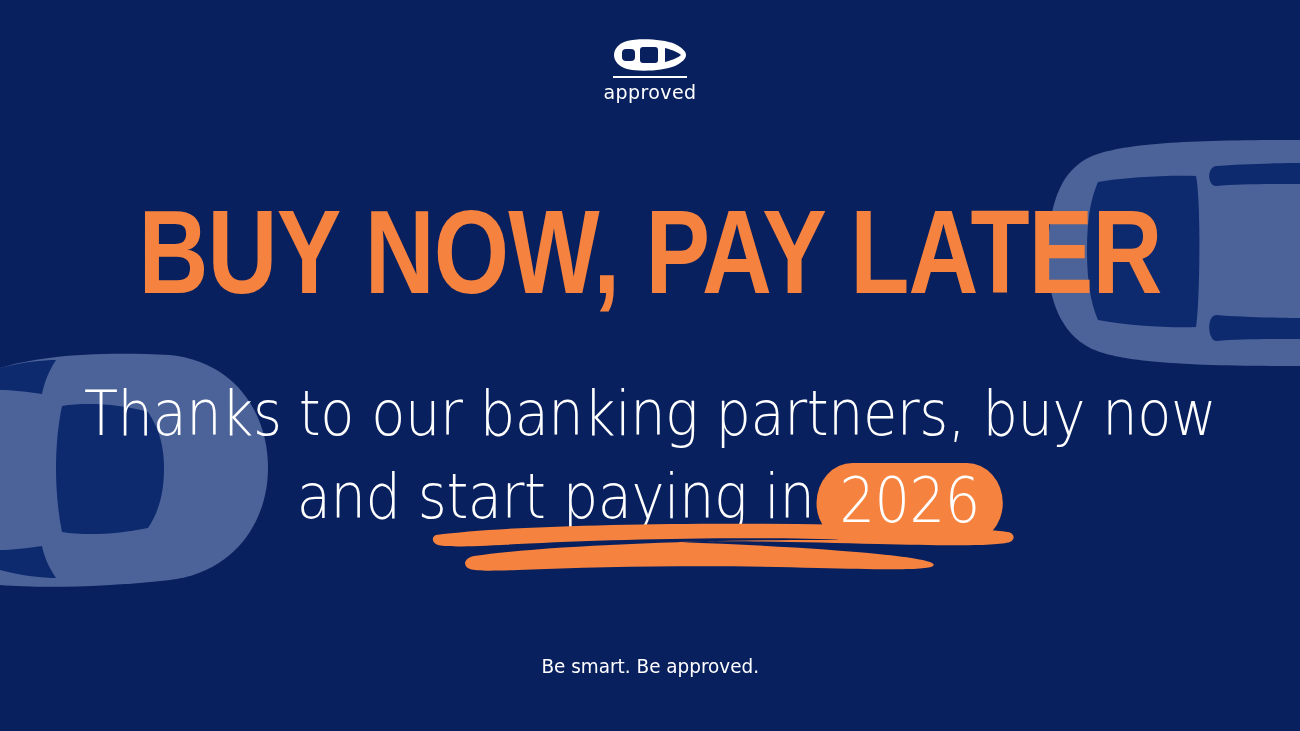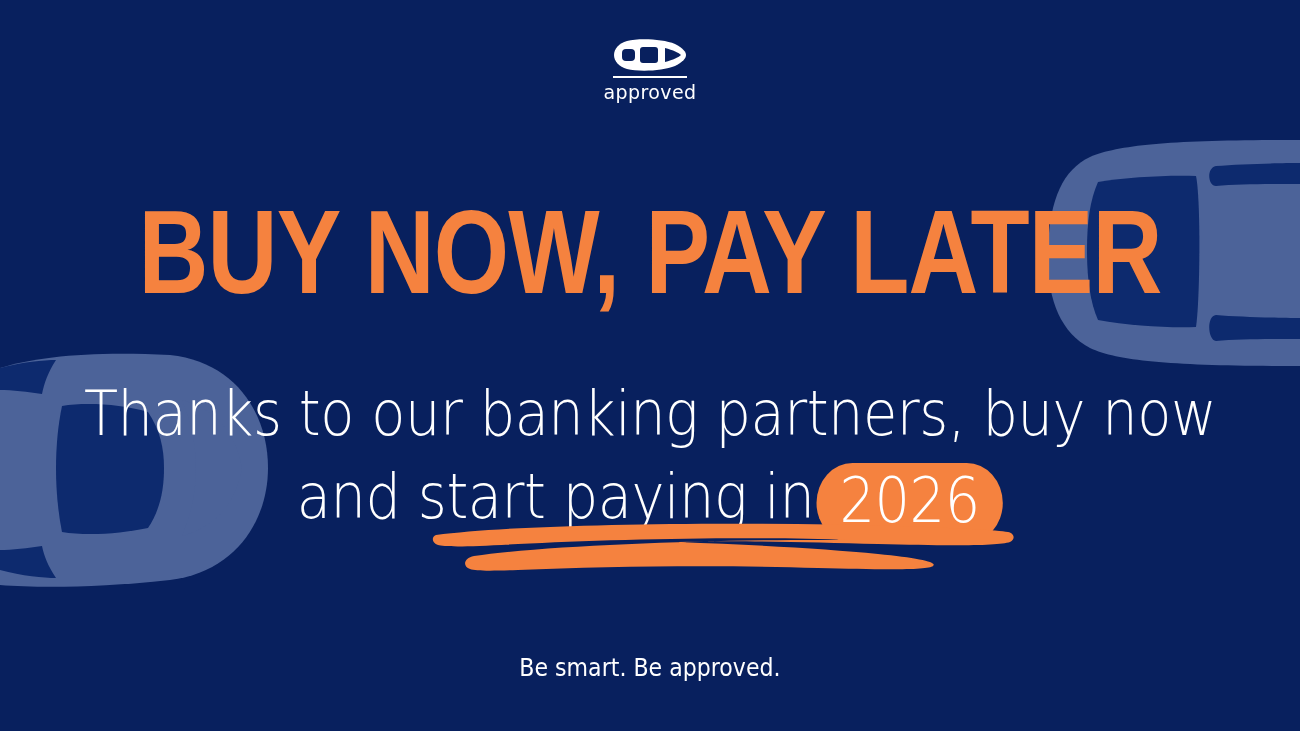--- a/index.html
+++ b/index.html
@@ -126,7 +126,7 @@
     color: #ffffff;
     font-family: "DejaVu Sans", sans-serif;
     font-weight: 400;
-    font-size: 24px;
+    font-size: 20px;
     letter-spacing: 0px;
     white-space: nowrap;
   }

